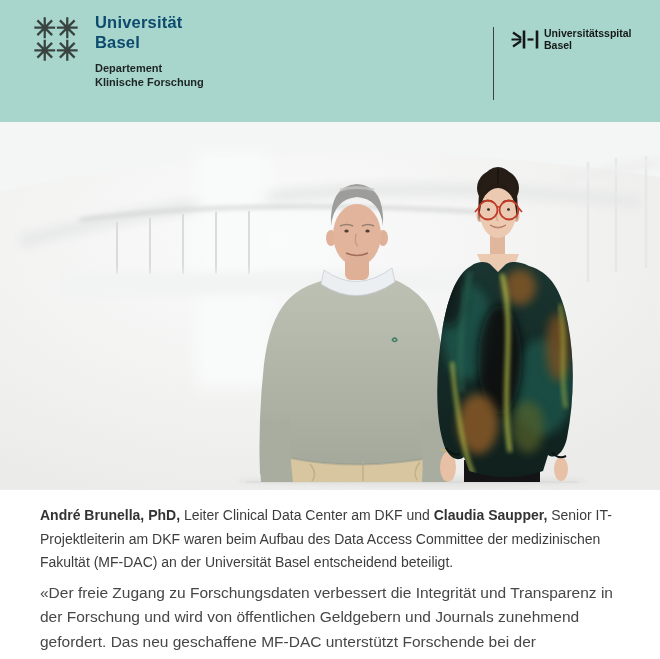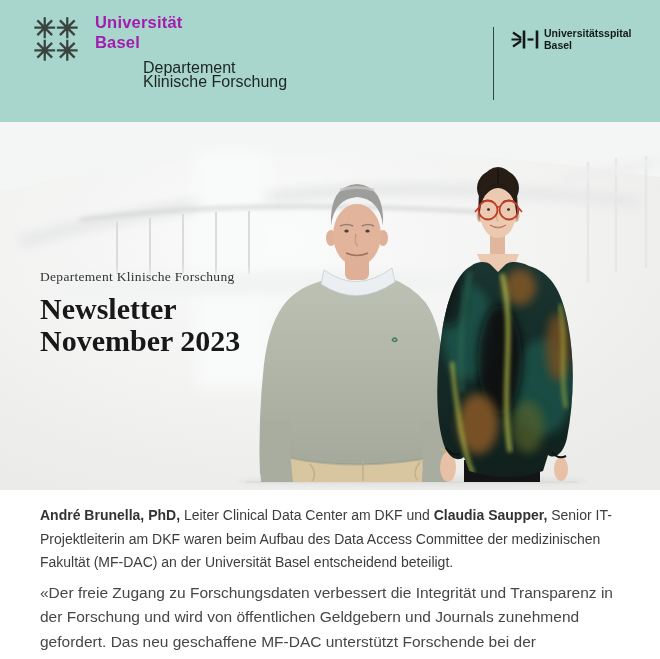--- a/index.html
+++ b/index.html
@@ -11,7 +11,7 @@
   .unibas{position:absolute;left:30px;top:13px;display:flex;}
   .unibas-logo{width:52px;height:52px;flex:0 0 auto;}
   .unibas-text{margin-left:13px;}
-  .uni-name{font-weight:bold;font-size:16.5px;line-height:19.5px;color:#a21caf;letter-spacing:.2px;}
+  .uni-name{font-weight:bold;font-size:16.5px;line-height:19.5px;color:#0c4a6e;letter-spacing:.2px;}
   .uni-dept{margin-top:9px;font-weight:normal;font-size:16px;line-height:14px;color:#1d2422;margin-left:48px;}
   .header-divider{position:absolute;left:493px;top:27px;width:1px;height:73px;background:#3a423f;}
   .usb{position:absolute;left:510px;top:28px;display:flex;align-items:flex-start;}

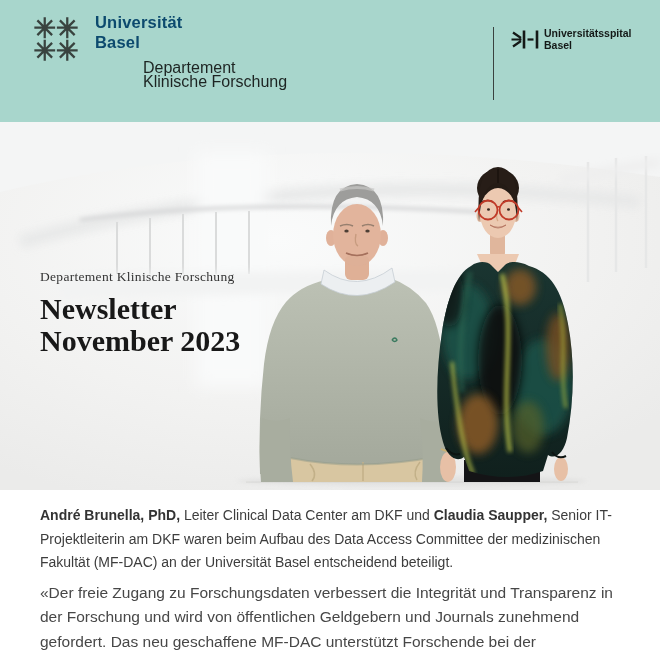--- a/index.html
+++ b/index.html
@@ -12,7 +12,7 @@
   .unibas-logo{width:52px;height:52px;flex:0 0 auto;}
   .unibas-text{margin-left:13px;}
   .uni-name{font-weight:bold;font-size:16.5px;line-height:19.5px;color:#0c4a6e;letter-spacing:.2px;}
-  .uni-dept{margin-top:9px;font-weight:normal;font-size:16px;line-height:14px;color:#1d2422;margin-left:48px;}
+  .uni-dept{margin-top:9px;font-weight:bold;font-size:11px;line-height:14px;color:#1d2422;}
   .header-divider{position:absolute;left:493px;top:27px;width:1px;height:73px;background:#3a423f;}
   .usb{position:absolute;left:510px;top:28px;display:flex;align-items:flex-start;}
   .usb-logo{width:34px;height:21px;margin-top:1px;}

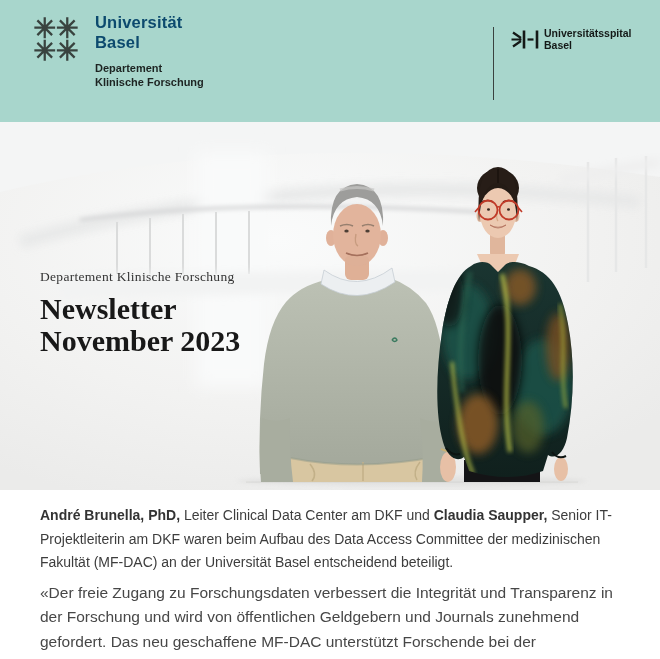--- a/index.html
+++ b/index.html
@@ -224,13 +224,6 @@
       </g>
     </svg>
 
-    <div class="hero-overlay">
-      <div class="kicker">Departement Klinische Forschung</div>
-      <div class="hero-title">
-        <div>Newsletter</div>
-        <div>November 2023</div>
-      </div>
-    </div>
   </section>
 
   <main class="content">

